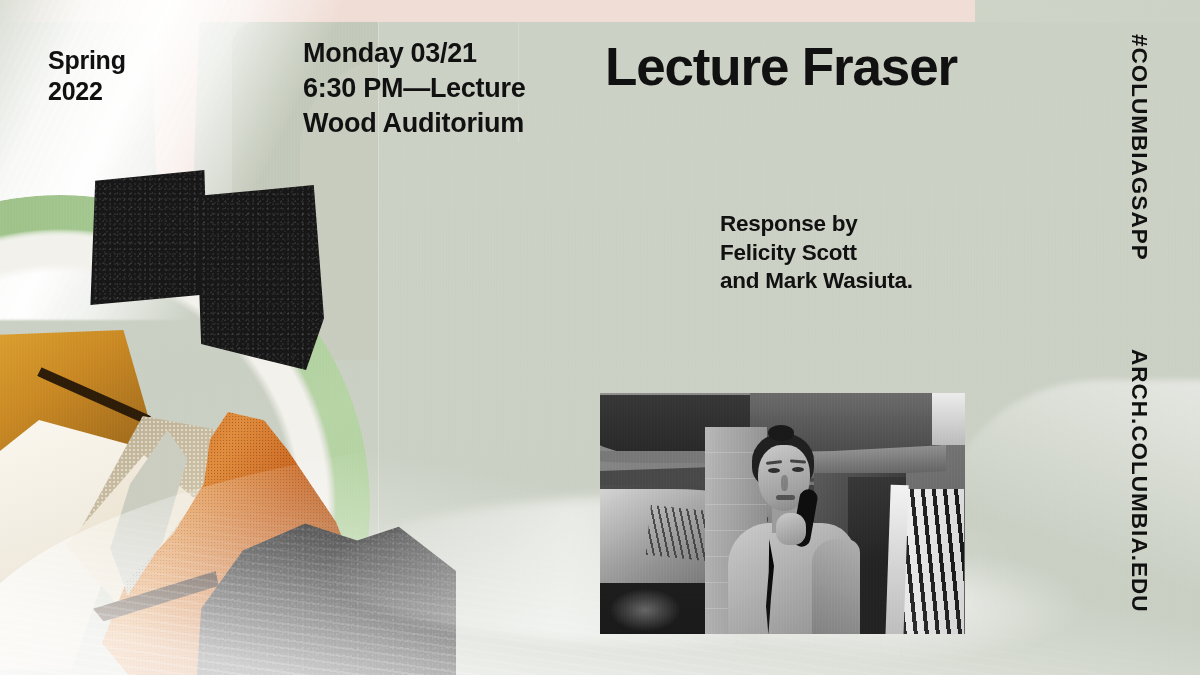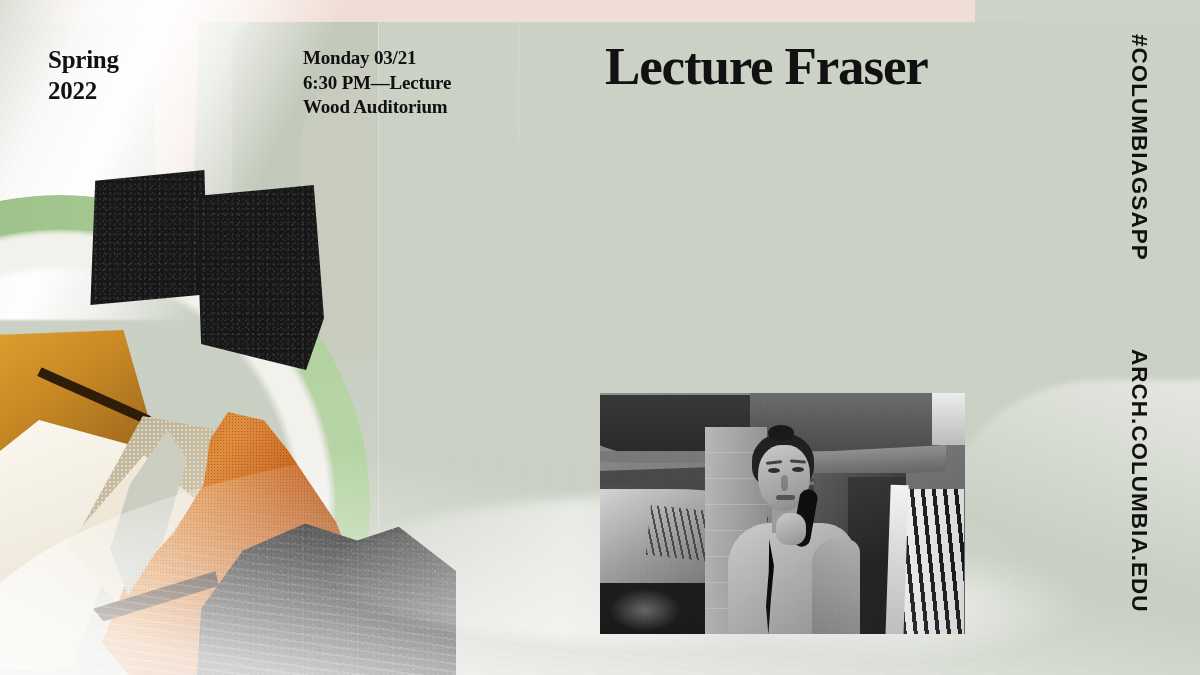--- a/index.html
+++ b/index.html
@@ -368,7 +368,7 @@
   }
 
   
-  .txt { position:absolute; color:#111; font-weight:700; letter-spacing:-.01em;font-family:Liberation Serif, serif; }
+  .txt { position:absolute; color:#111; font-weight:700; letter-spacing:-.01em; }
 
   .spring {
     left:48px; top:45px;

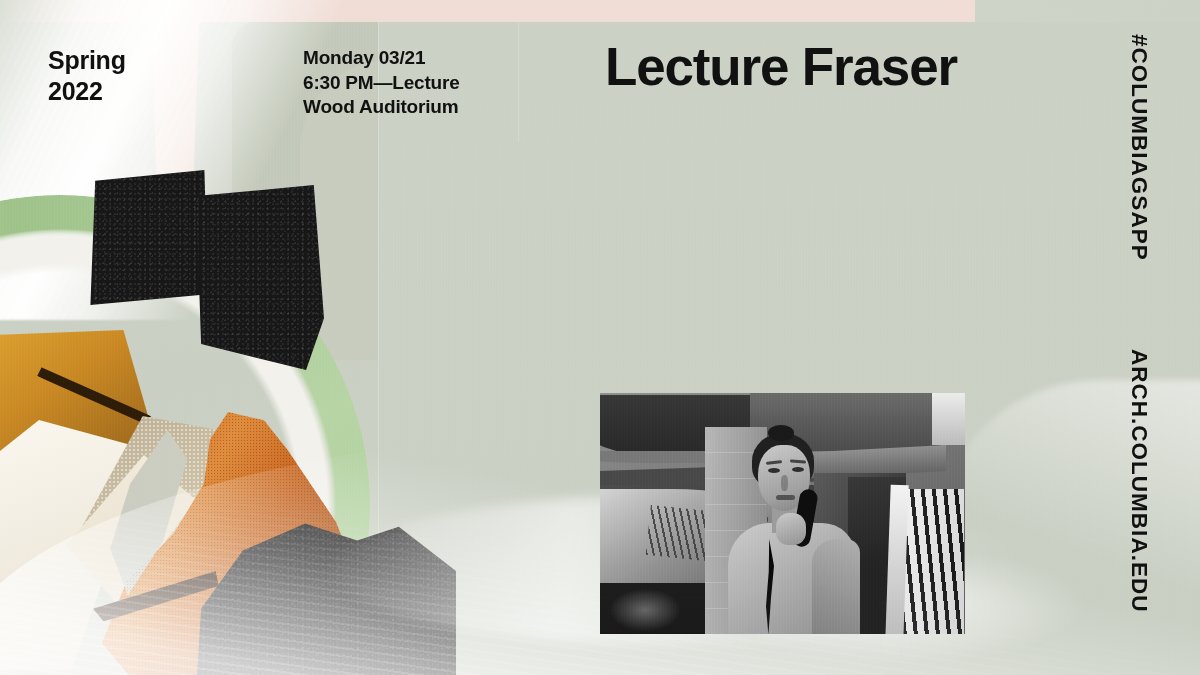--- a/index.html
+++ b/index.html
@@ -376,8 +376,8 @@
     white-space:pre-line;
   }
   .details {
-    left:303px; top:46px;
-    font-size:19px; line-height:1.29;
+    left:303px; top:36px;
+    font-size:27px; line-height:1.29;
     white-space:pre-line;
   }
   .title {

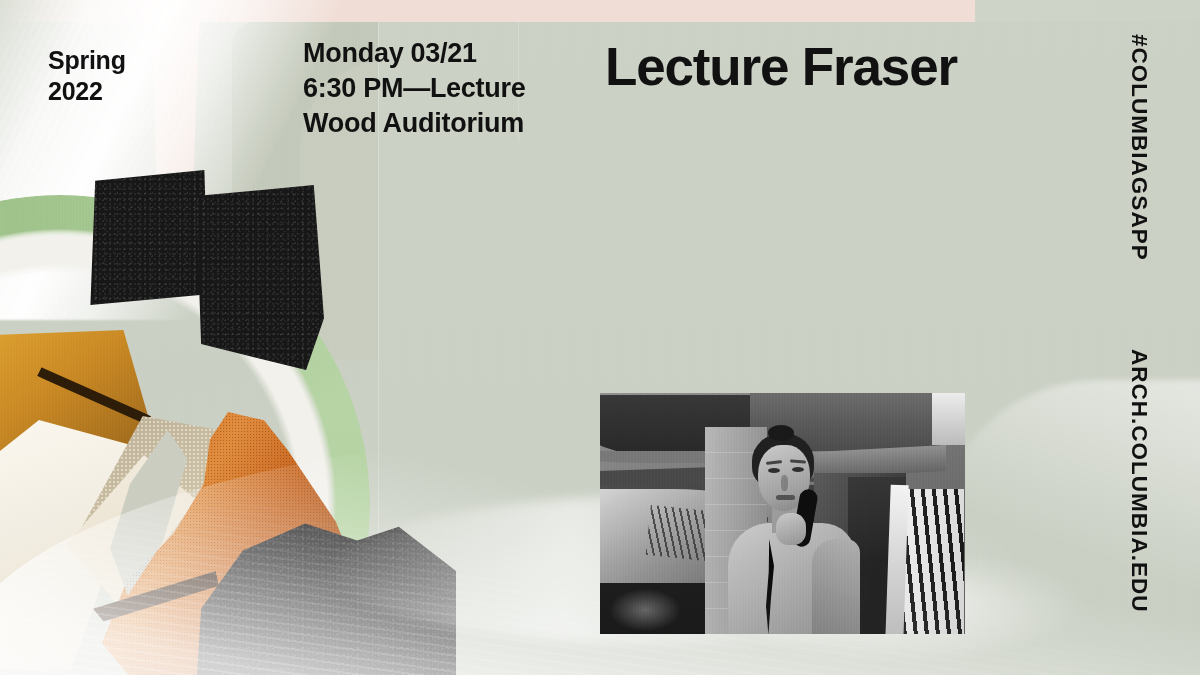--- a/index.html
+++ b/index.html
@@ -497,6 +497,9 @@
 6:30 PM—Lecture
 Wood Auditorium</div>
   <div class="txt title">Lecture Fraser</div>
+  <div class="txt response">Response by
+Felicity Scott
+and Mark Wasiuta.</div>
 
   <div class="vtxt hashtag">#COLUMBIAGSAPP</div>
   <div class="vtxt website">ARCH.COLUMBIA.EDU</div>

